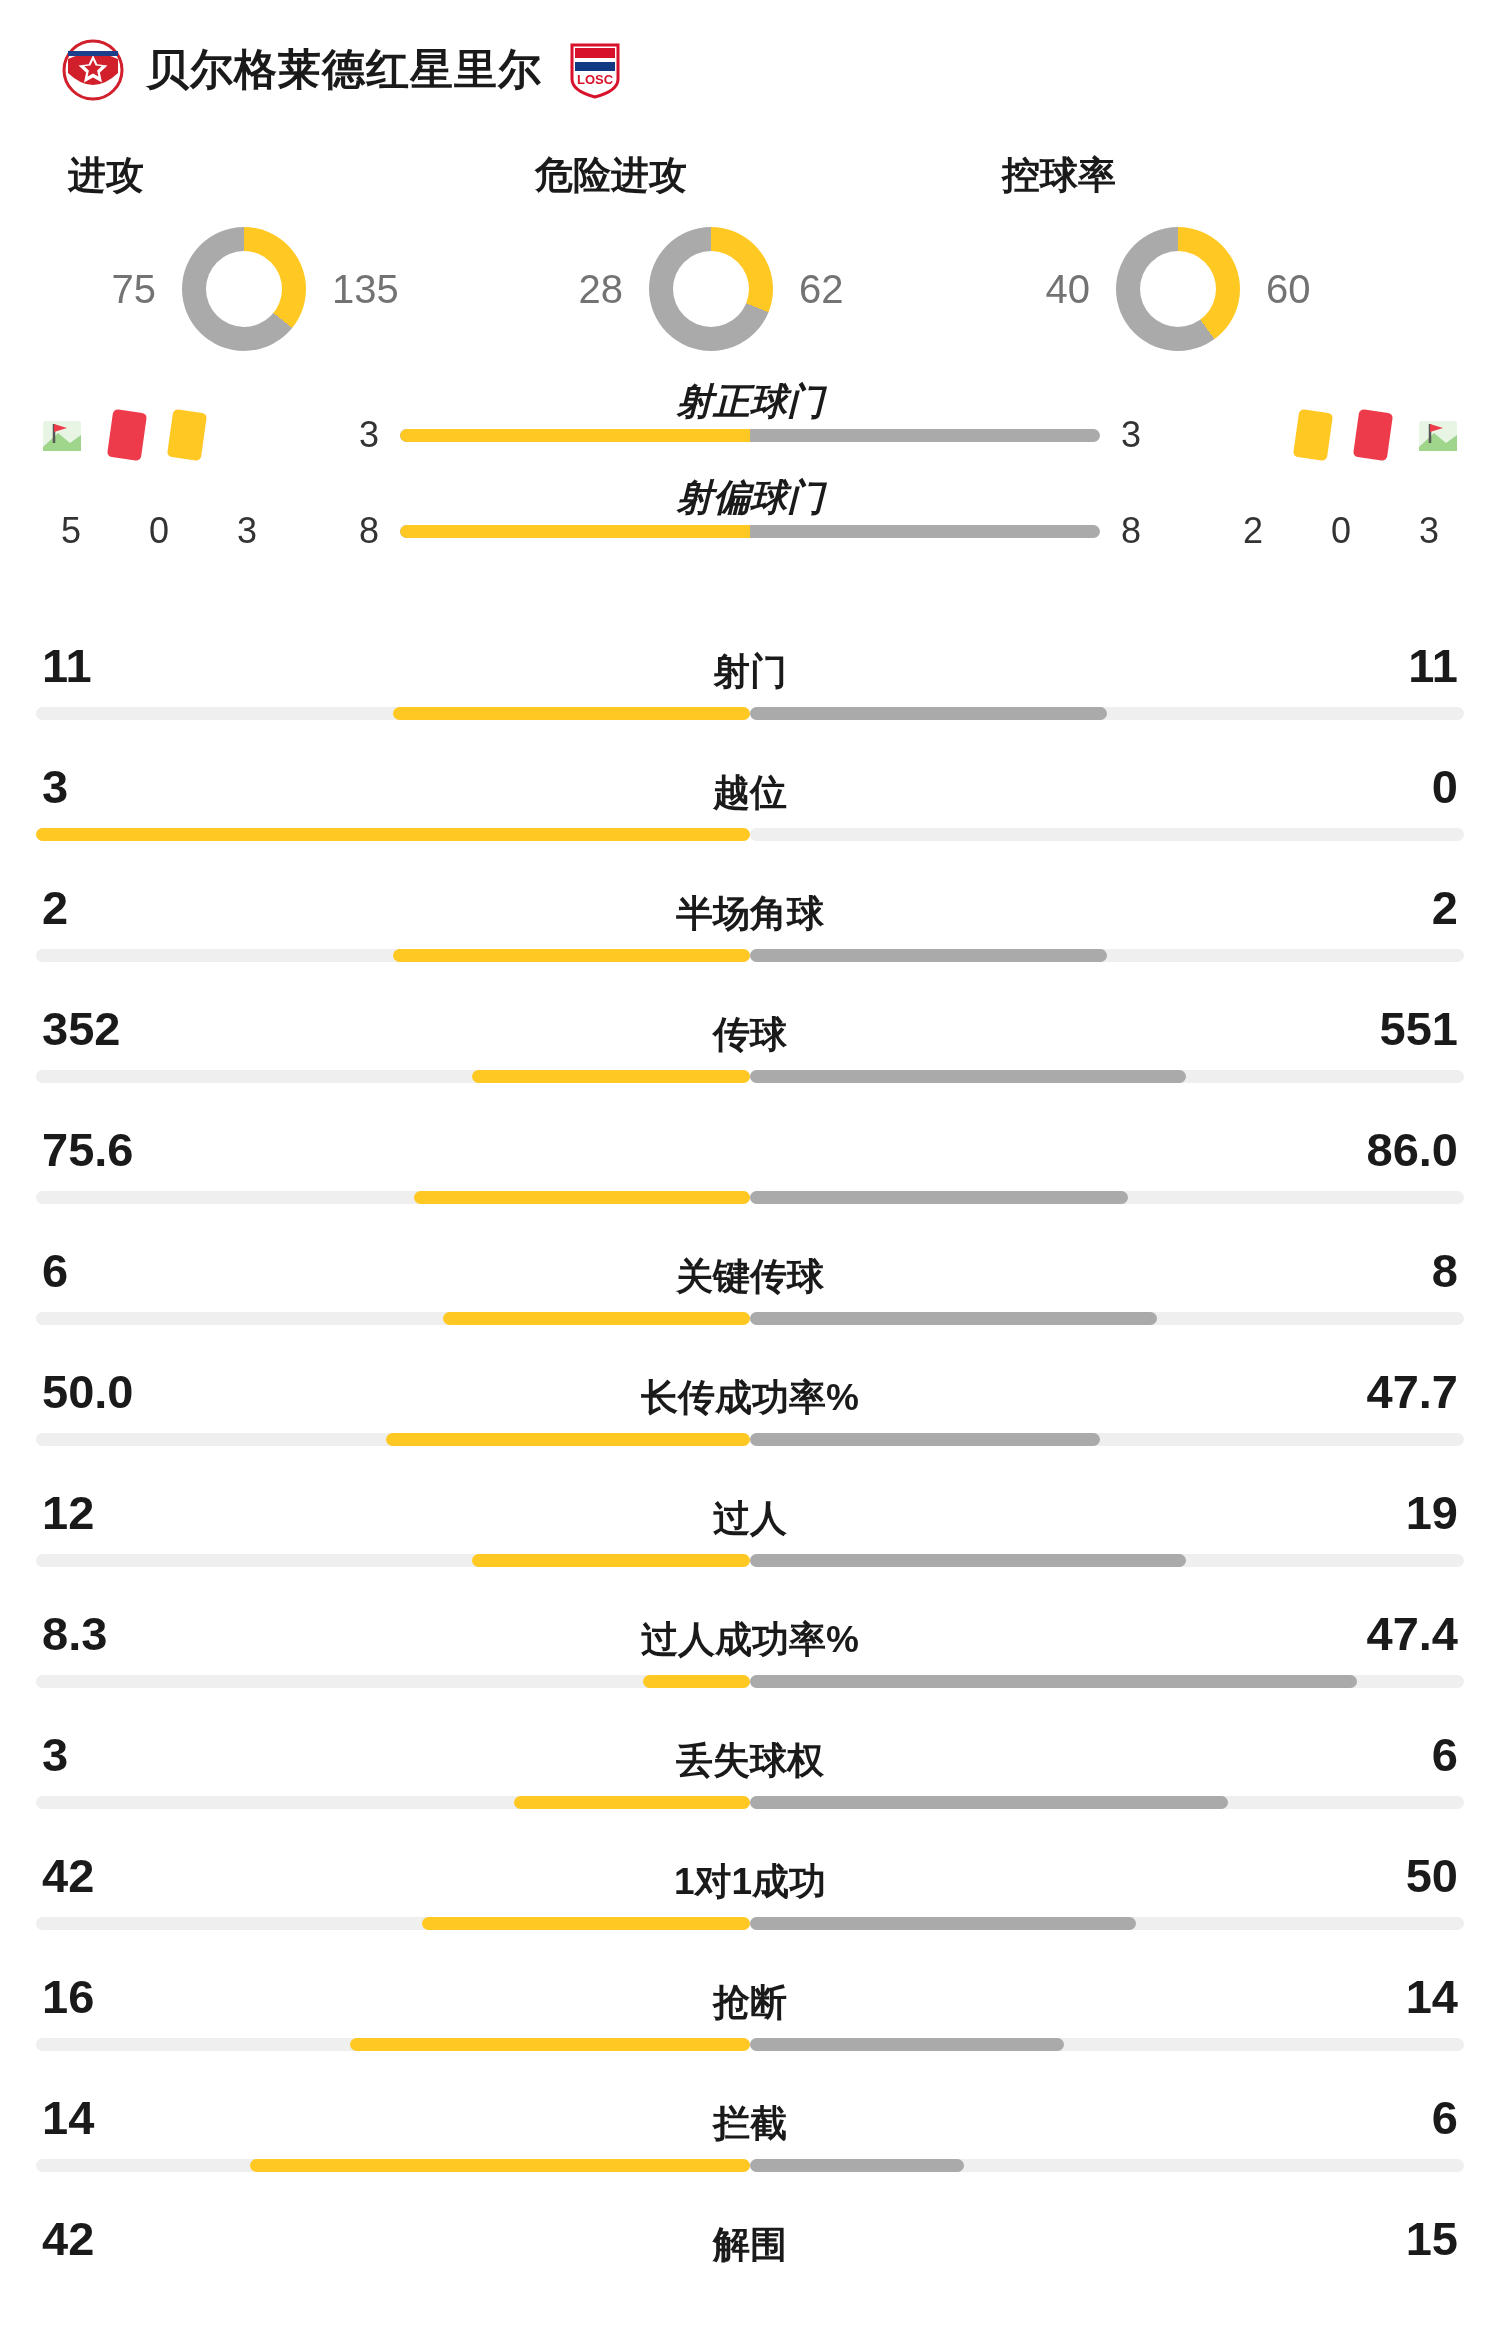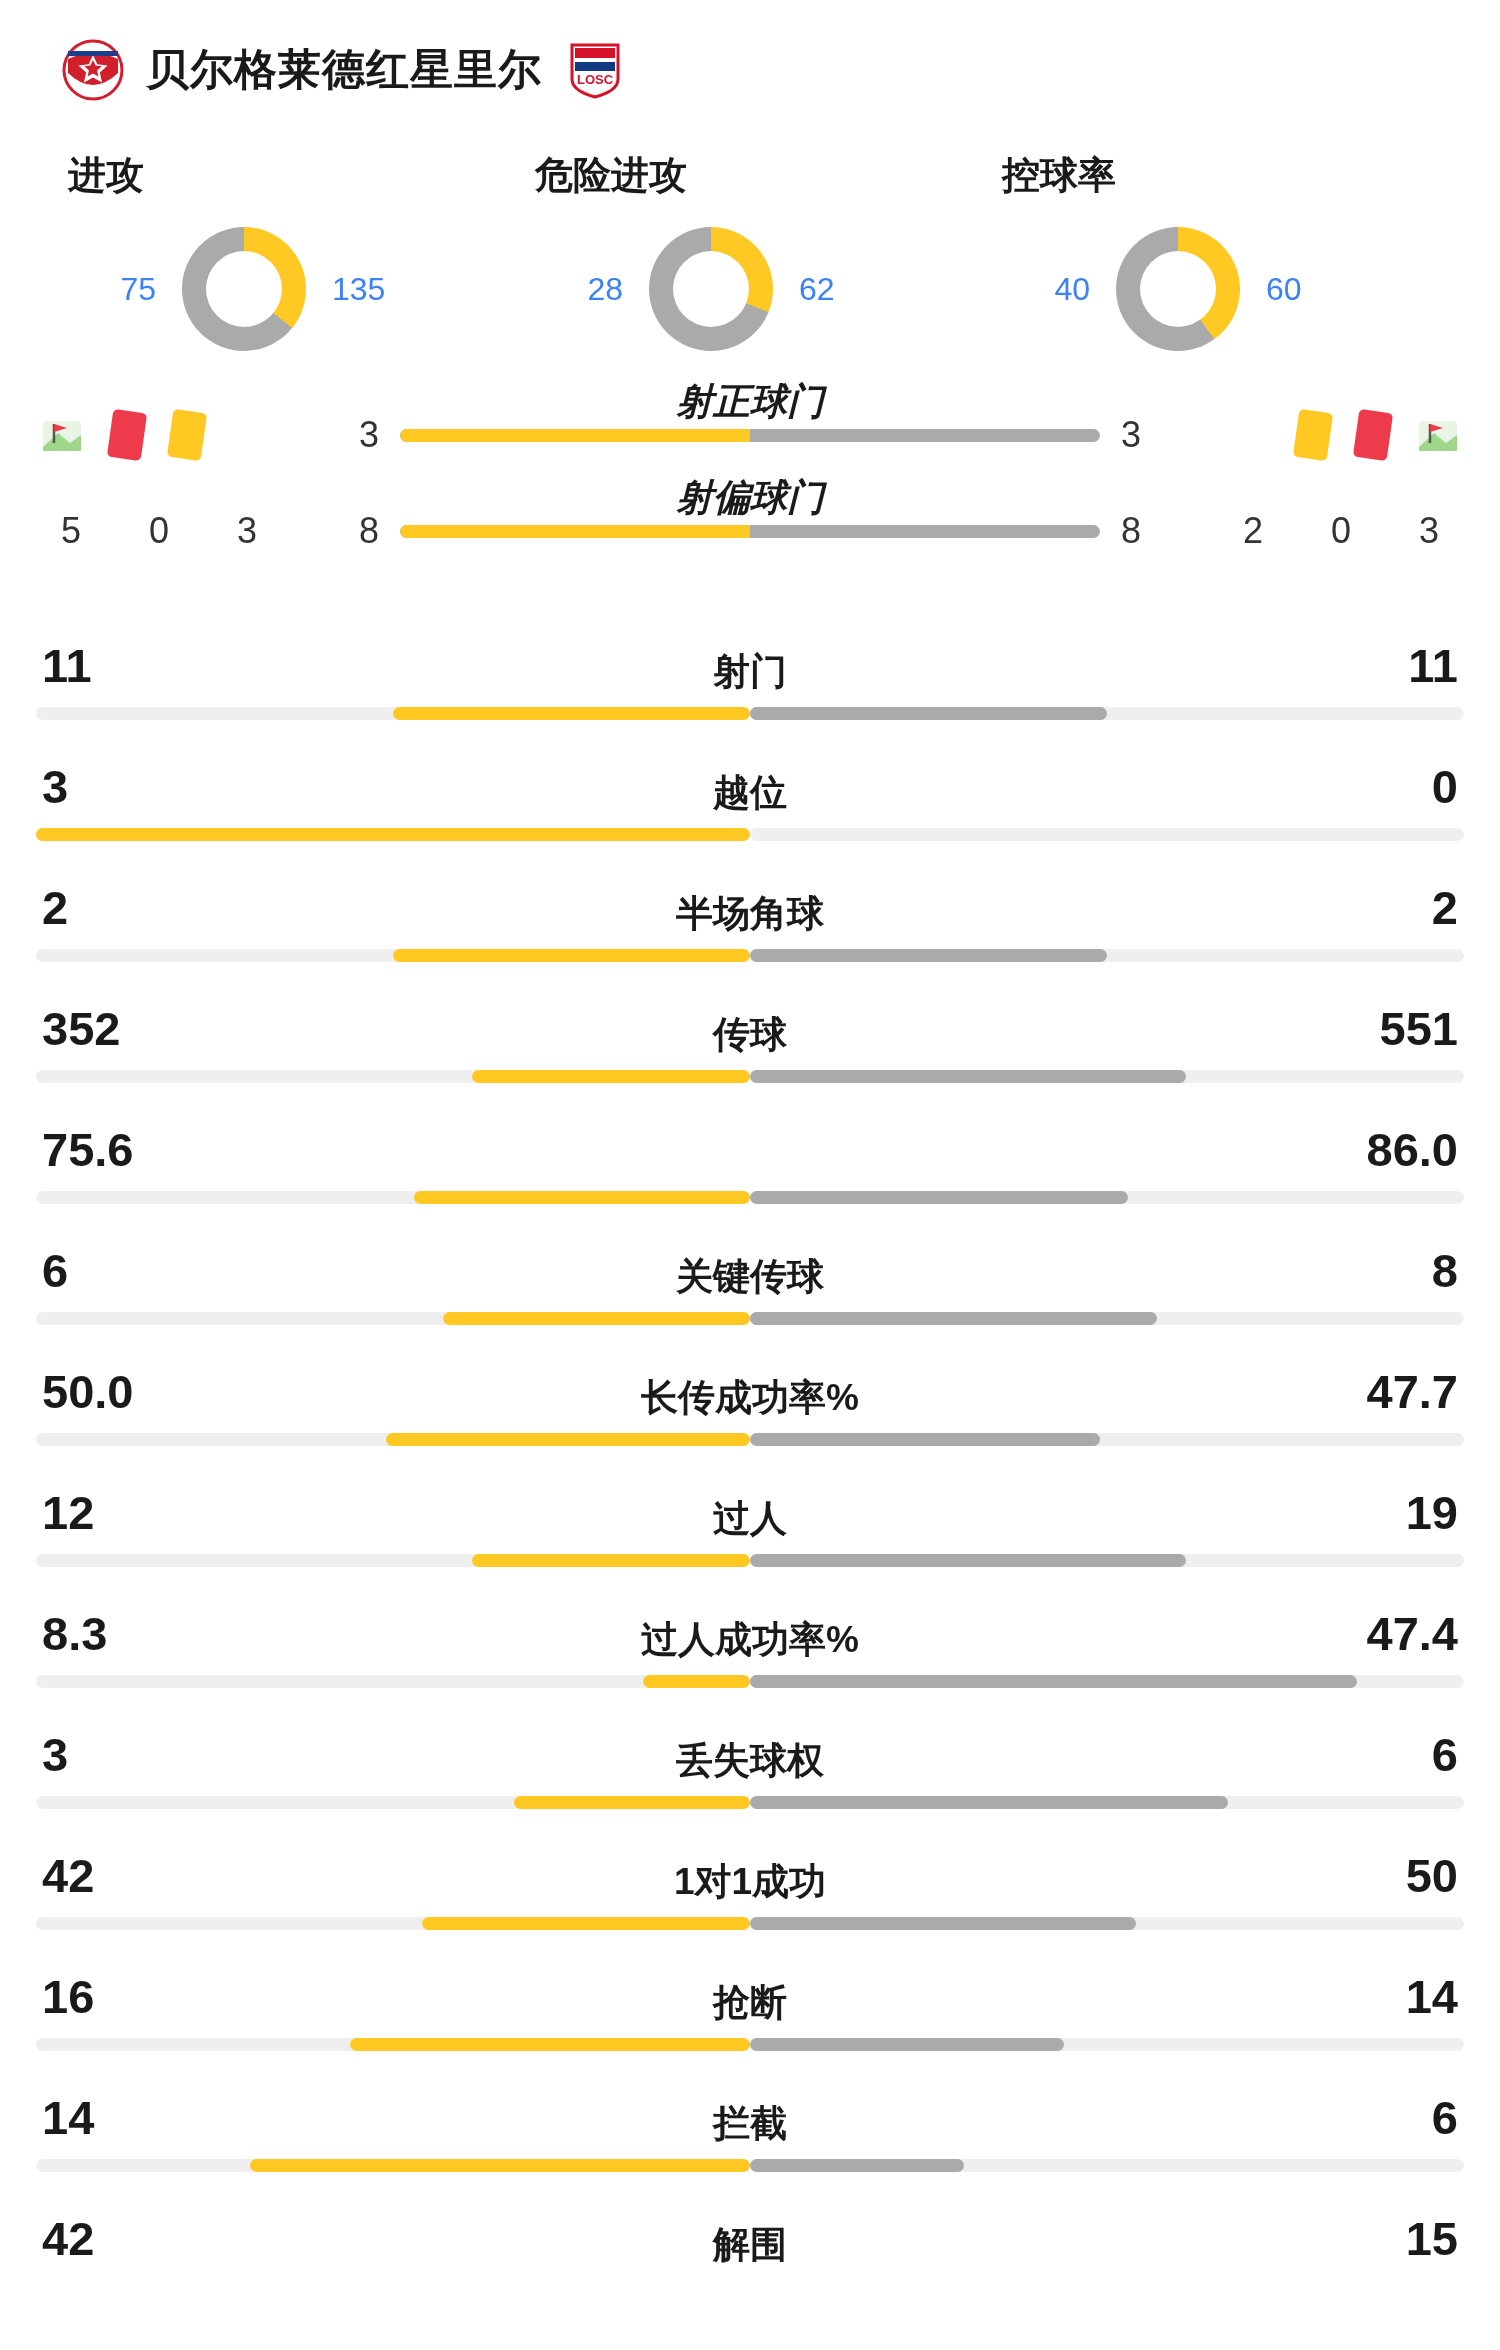--- a/index.html
+++ b/index.html
@@ -72,8 +72,8 @@
     gap: 26px;
   }
   .donut-val {
-    font-size: 32px;
-    color: #3b82f6;
+    font-size: 40px;
+    color: #737373;
     min-width: 88px;
     text-align: center;
   }

